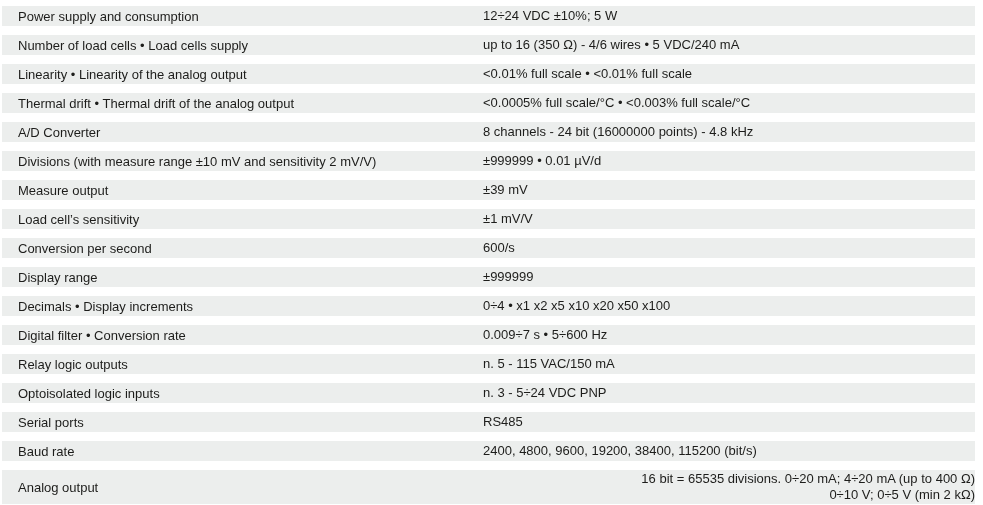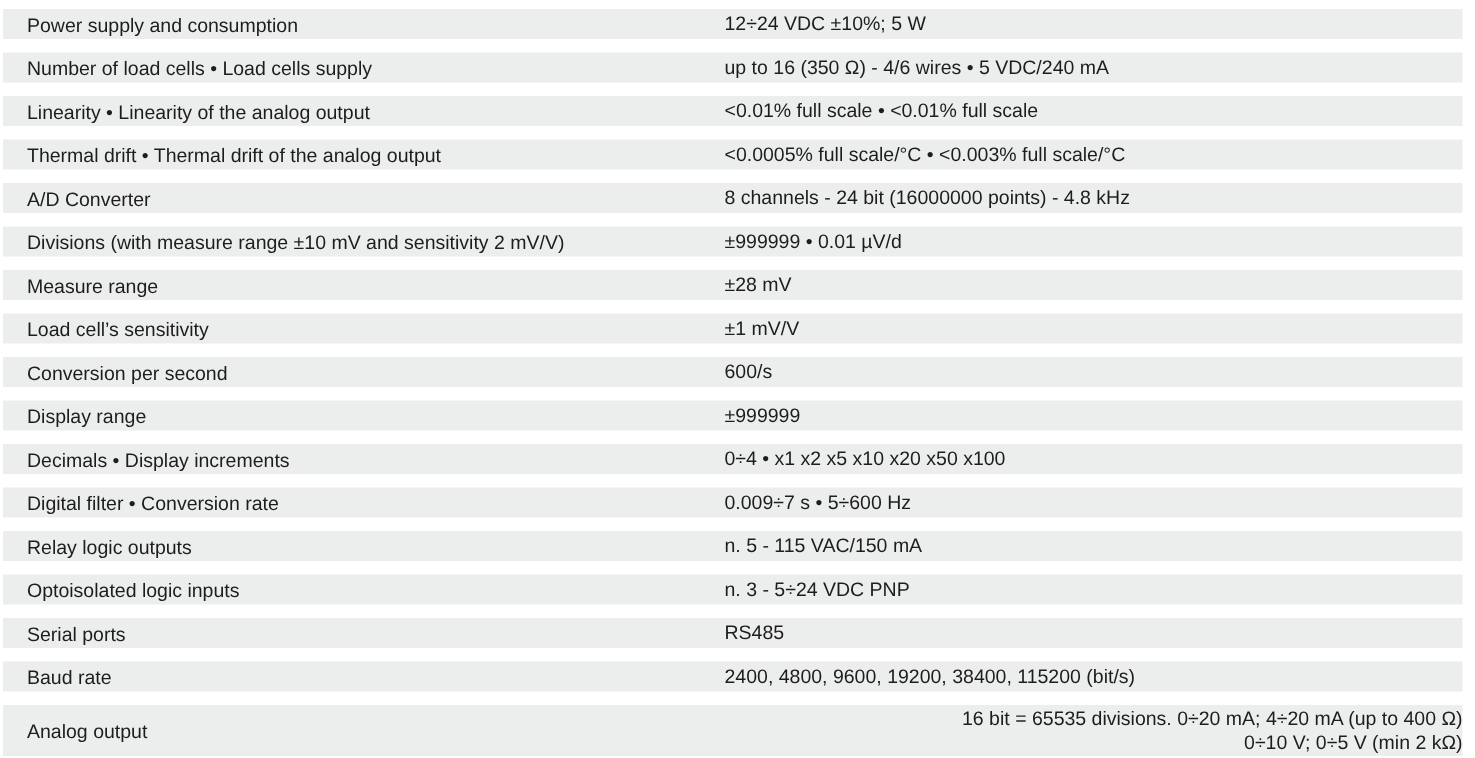--- a/index.html
+++ b/index.html
@@ -91,7 +91,7 @@
       <div class="cell-value">±999999 • 0.01 µV/d</div>
     </div>
     <div class="row">
-      <div class="cell-label">Measure range</div>
+      <div class="cell-label">Measure output</div>
       <div class="cell-value">±28 mV</div>
     </div>
     <div class="row">

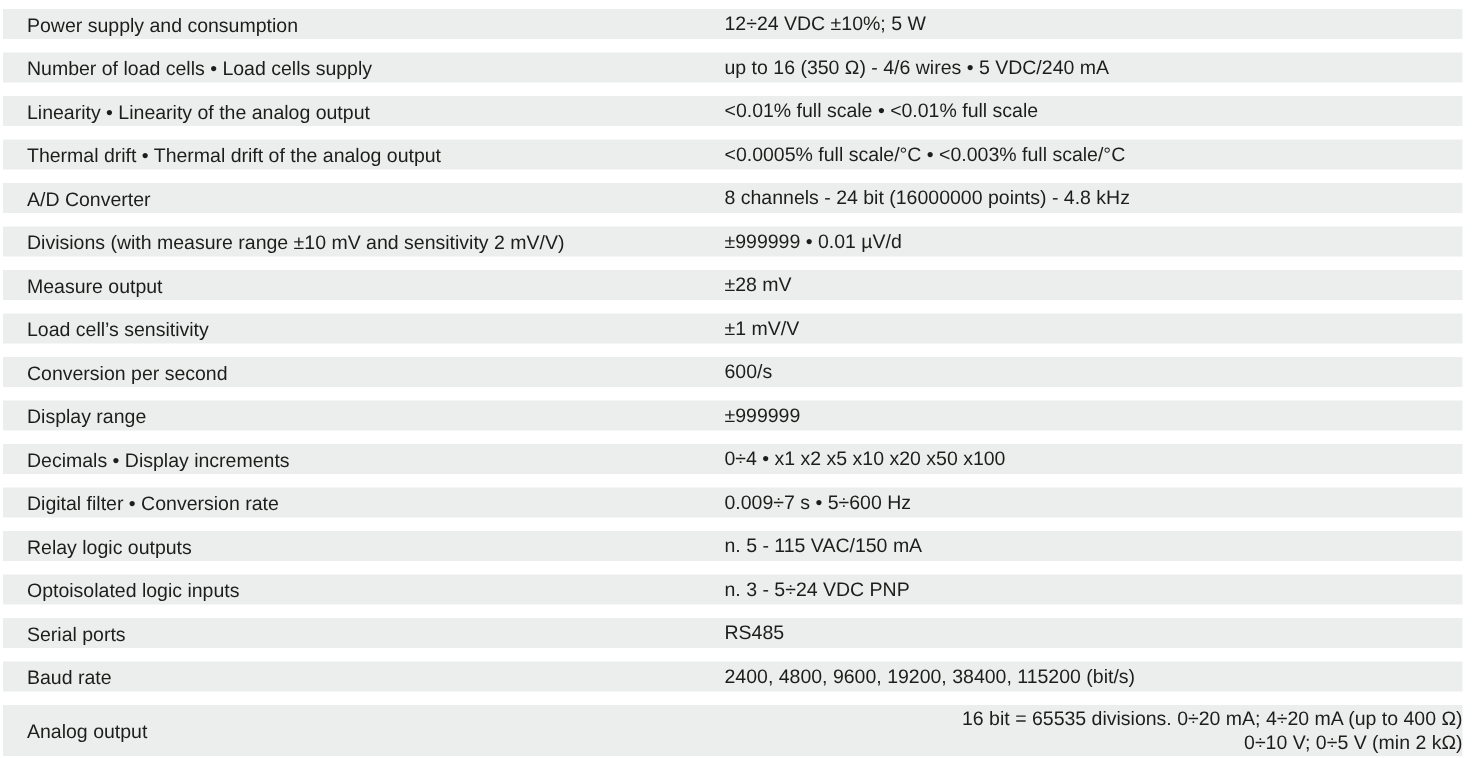--- a/index.html
+++ b/index.html
@@ -92,7 +92,7 @@
     </div>
     <div class="row">
       <div class="cell-label">Measure output</div>
-      <div class="cell-value">±28 mV</div>
+      <div class="cell-value">±39 mV</div>
     </div>
     <div class="row">
       <div class="cell-label">Load cell’s sensitivity</div>

